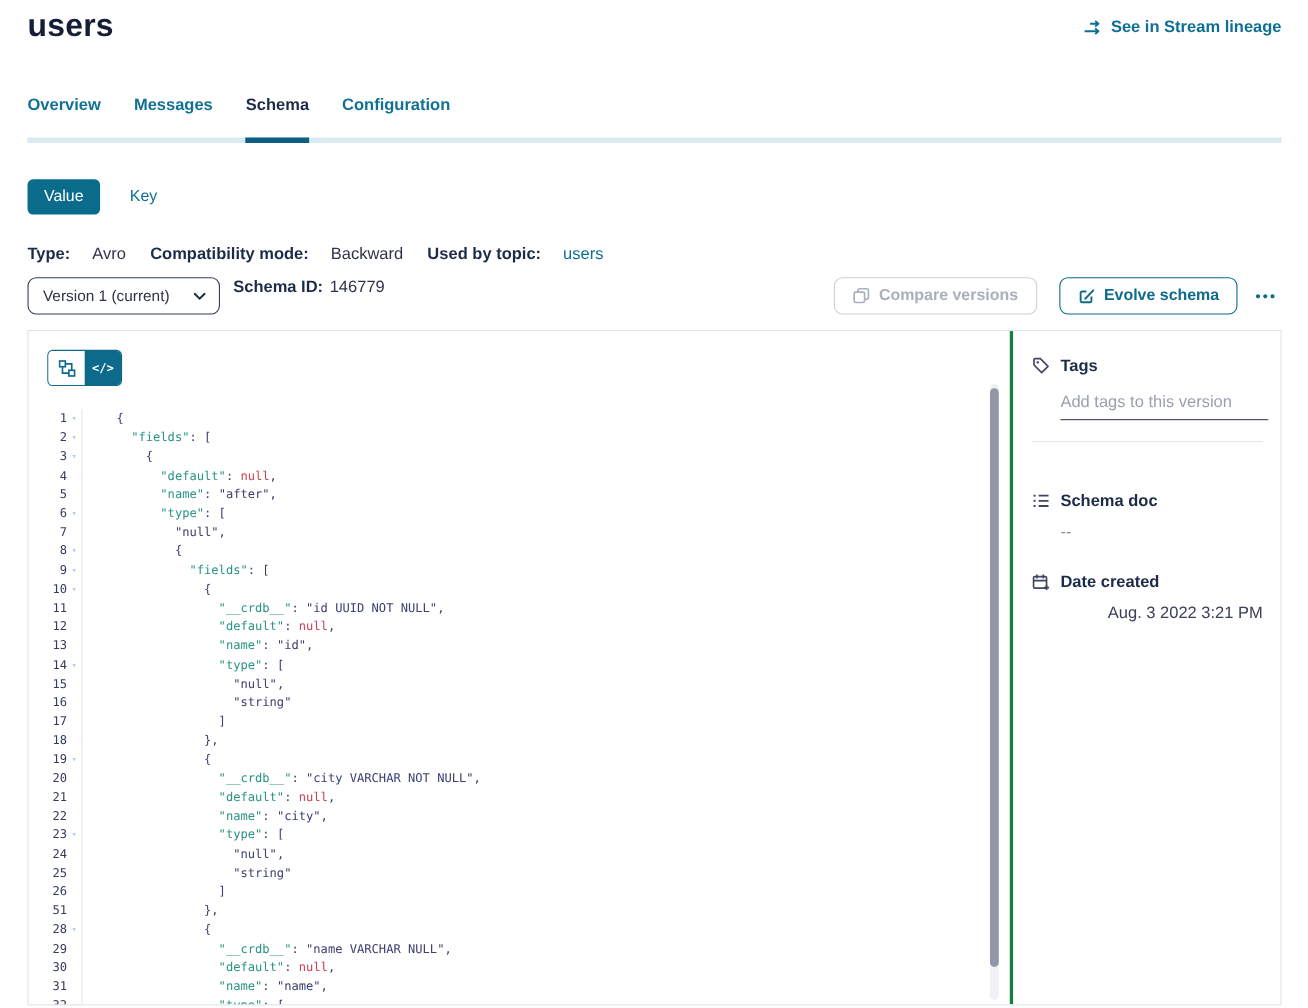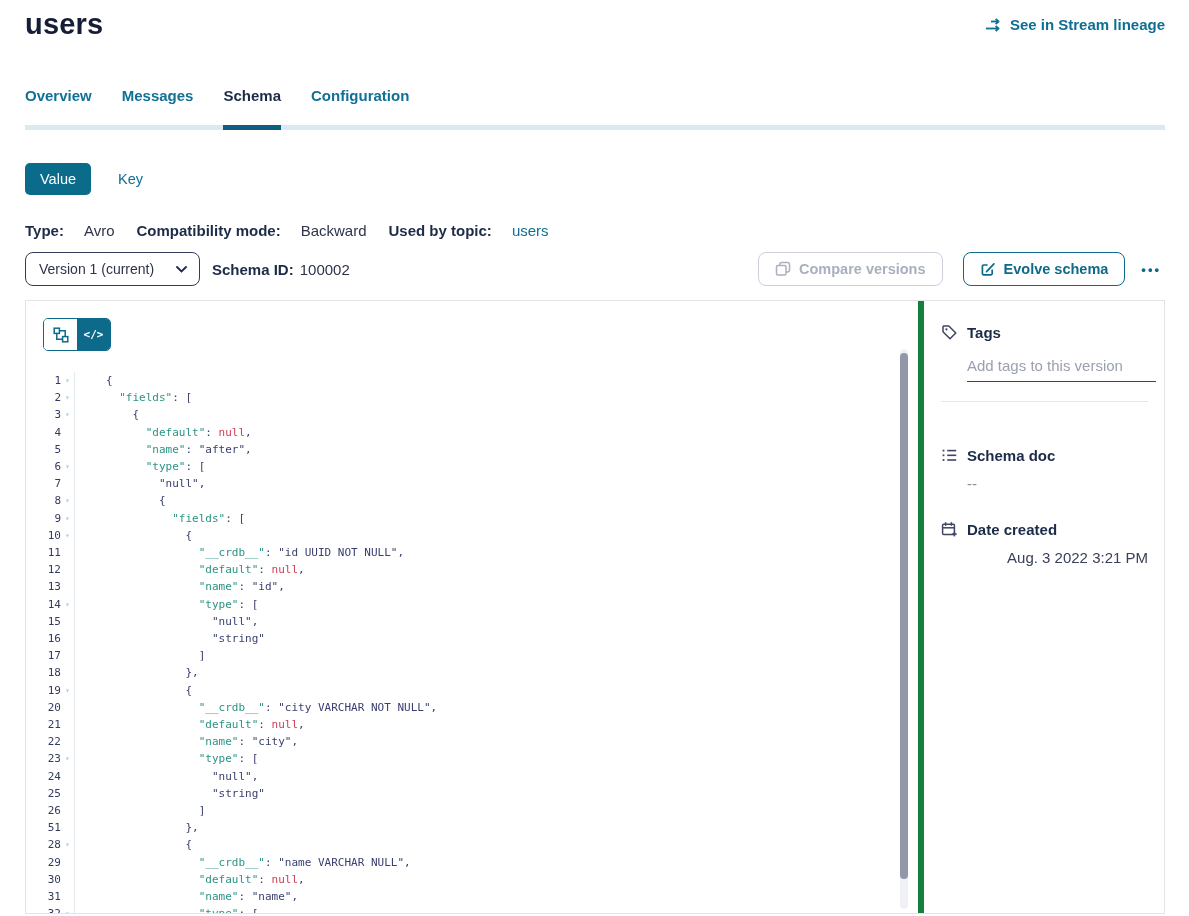--- a/index.html
+++ b/index.html
@@ -38,7 +38,7 @@
   .val.link { color:#0e6f93; cursor:pointer; }
 
   
-  .version-row { margin-top:13px; display:flex; align-items:center; }
+  .version-row { margin-top:13px; display:flex; }
   .version-select { width:175px; height:34px; border:1.5px solid #343c5c; border-radius:8px;
     display:flex; align-items:center; justify-content:space-between; padding:0 12px 0 13px;
     font-size:14px; color:#2e3349; cursor:pointer; background:#fff; }

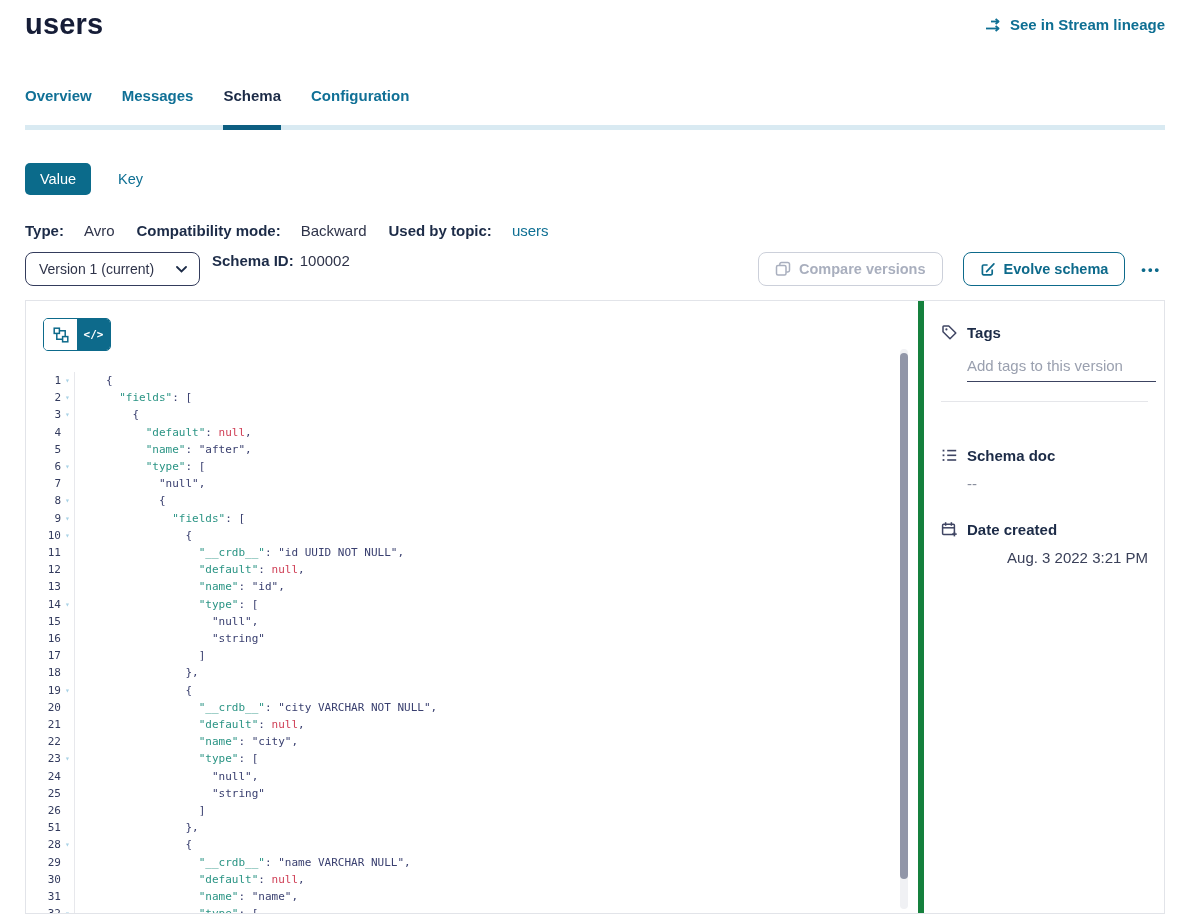--- a/index.html
+++ b/index.html
@@ -146,7 +146,7 @@
     </div>
     <span class="schema-id">
       <span class="lbl">Schema ID:</span>
-      <span class="val">100002</span>
+      <span class="val">146779</span>
     </span>
     <span class="flex-spacer"></span>
     <button class="btn compare">

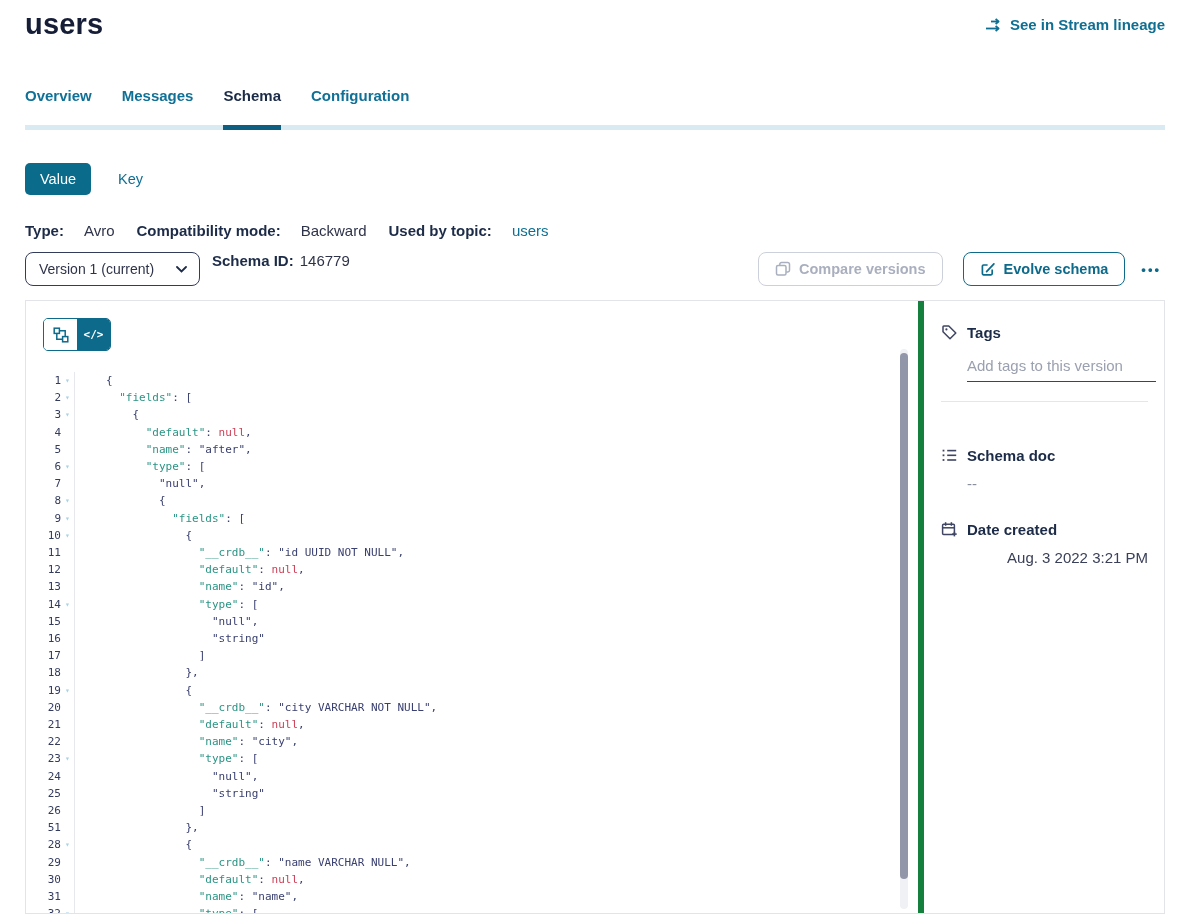--- a/index.html
+++ b/index.html
@@ -77,7 +77,7 @@
     background:#9196a8; border-radius:4px; }
 
   
-  .side { width:246px; flex:none; border-left:6px solid #15803d; padding:23px 16px 0 17px; }
+  .side { width:246px; flex:none; border-left:3px solid #15803d; padding:23px 16px 0 17px; }
   .sect-head { display:flex; gap:9px; align-items:center; color:#1c2b47; font-weight:700; font-size:15px; }
   .sect-head svg { flex:none; }
   .tags-input { display:block; margin:14px 0 0 26px; width:189px; border:none;

